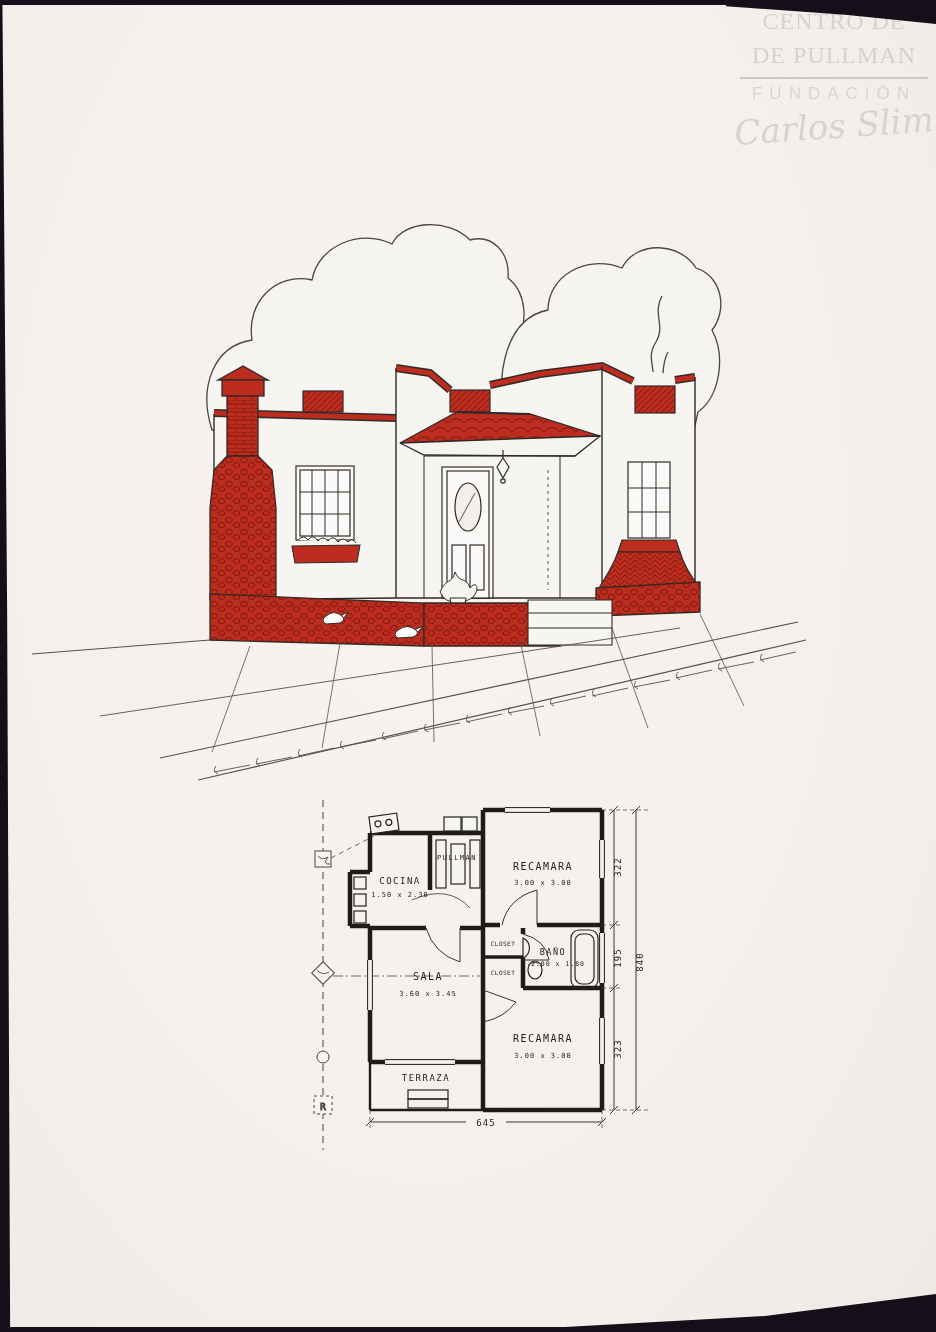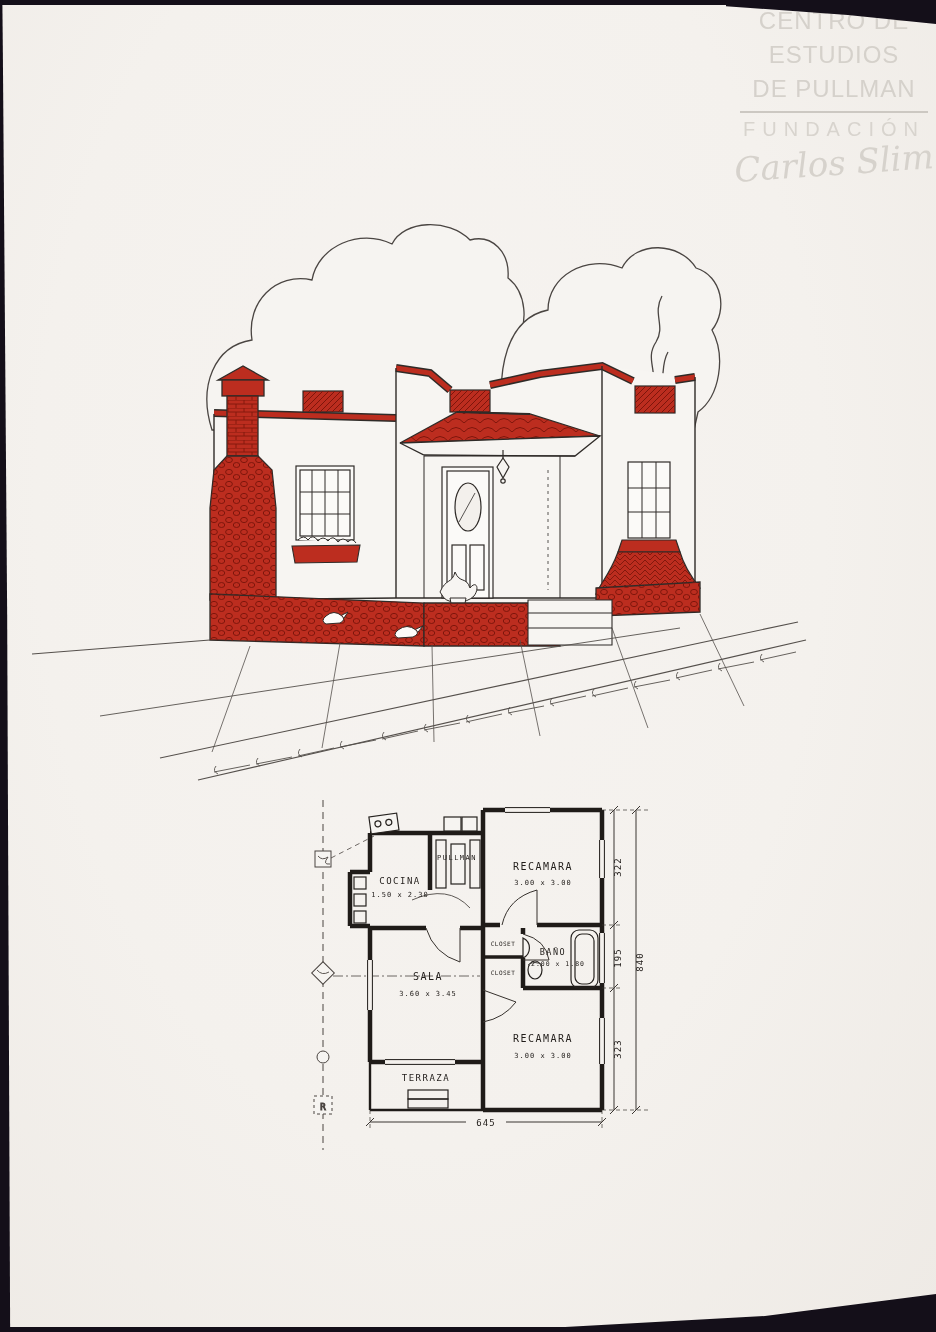--- a/index.html
+++ b/index.html
@@ -19,7 +19,7 @@
   
   #watermark{position:absolute;top:4px;right:2px;width:200px;text-align:center;
      color:#d5d1cb;user-select:none;}
-  #watermark .wm-line{font-family:Liberation Sans, sans-serif;font-size:24px;line-height:34px;
+  #watermark .wm-line{font-family:Liberation Serif, serif;font-size:24px;line-height:34px;
      letter-spacing:1px;white-space:nowrap;}
   #watermark .wm-rule{border:none;border-top:2px solid #ccc8c2;margin:5px 6px 3px 6px;}
   #watermark .wm-foundation{font-family:"Liberation Sans", sans-serif;font-size:20px;

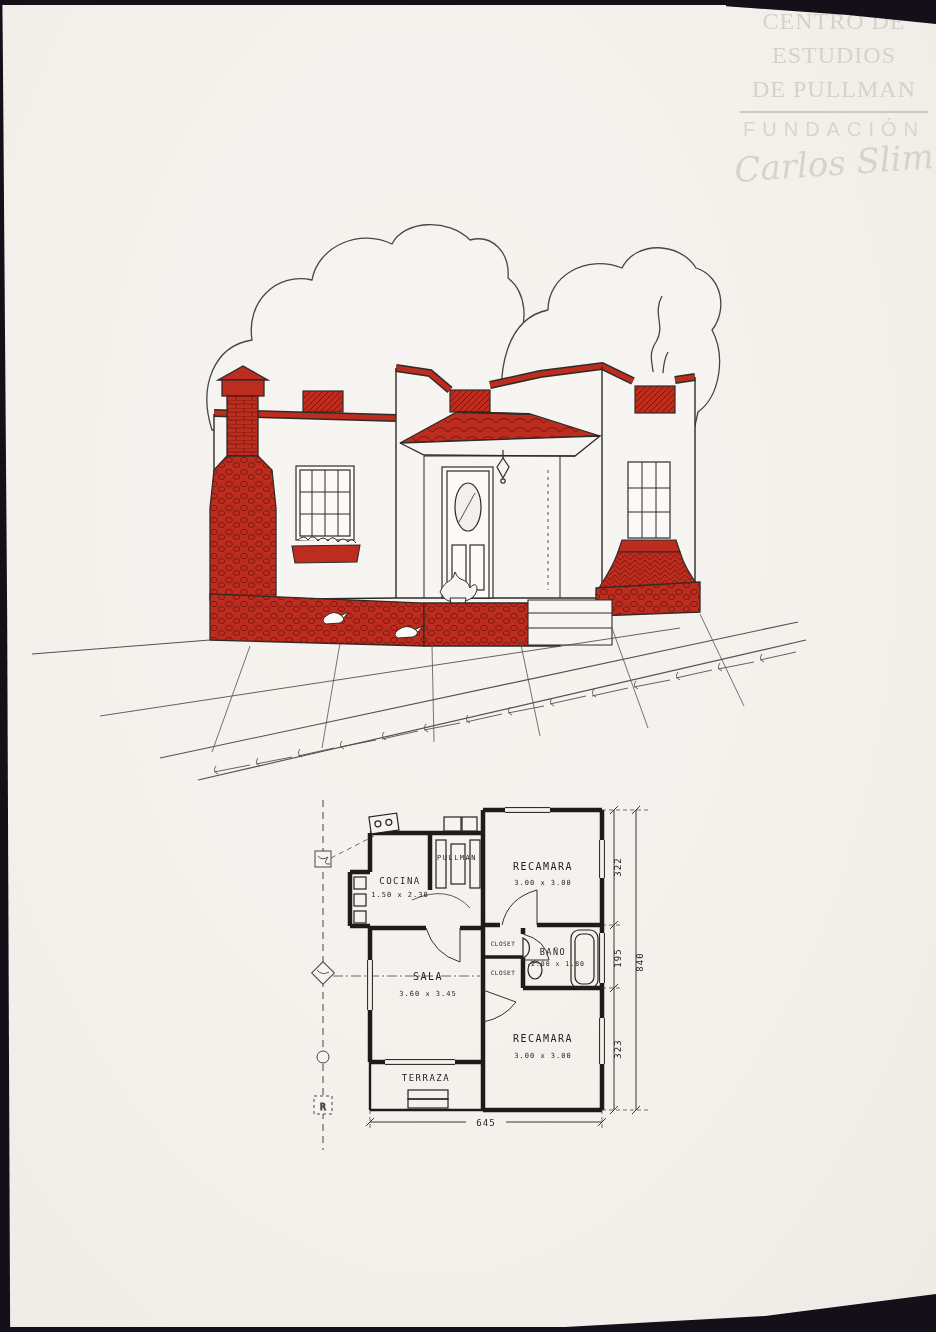--- a/index.html
+++ b/index.html
@@ -39,7 +39,6 @@
 
   <div id="watermark">
     <div class="wm-line">CENTRO DE</div>
-    <div class="wm-line">ESTUDIOS</div>
     <div class="wm-line">DE PULLMAN</div>
     <hr class="wm-rule">
     <div class="wm-foundation">FUNDACIÓN</div>

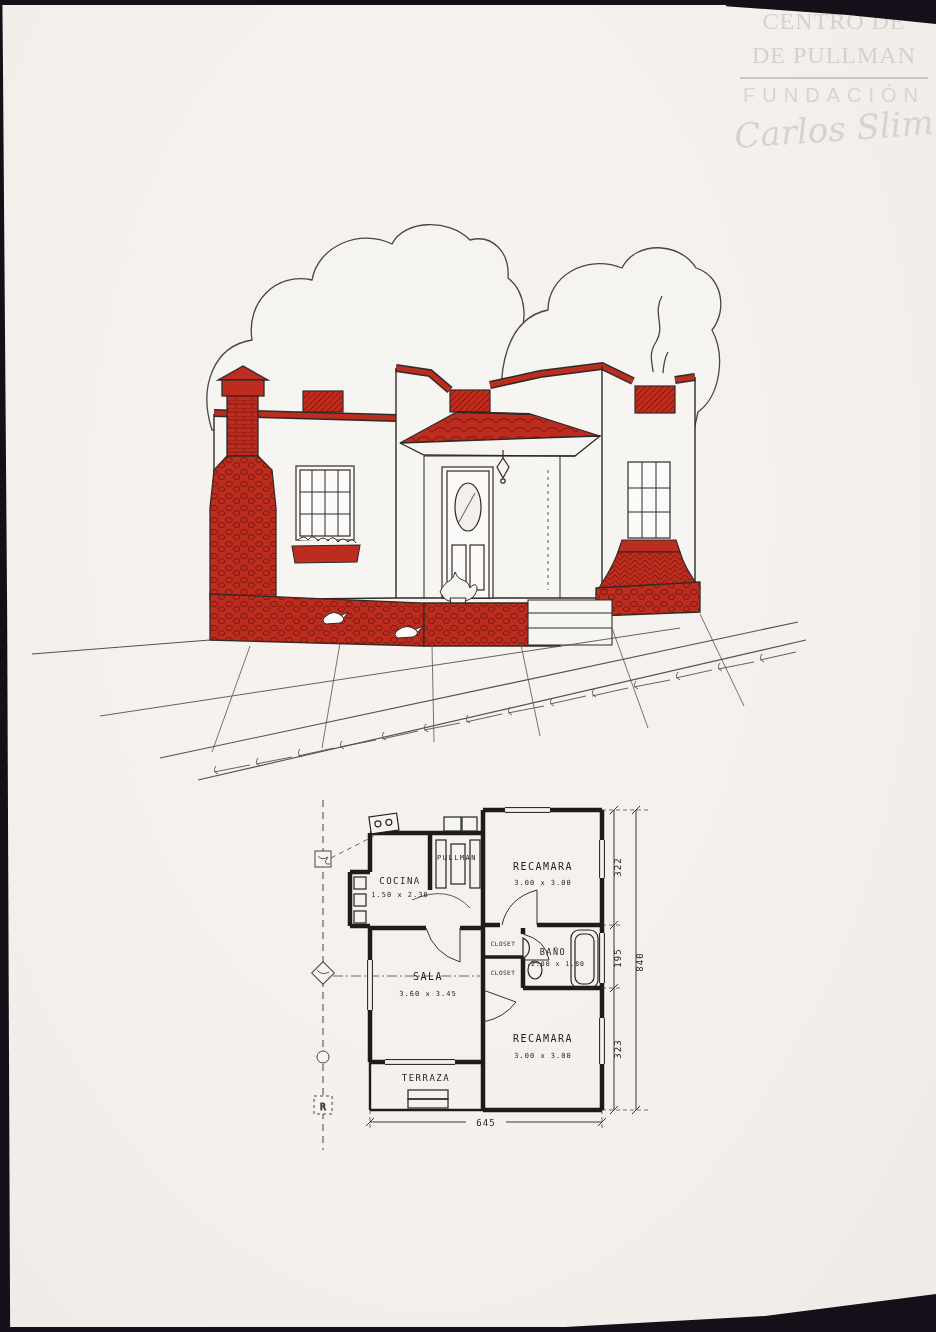--- a/index.html
+++ b/index.html
@@ -22,7 +22,7 @@
   #watermark .wm-line{font-family:Liberation Serif, serif;font-size:24px;line-height:34px;
      letter-spacing:1px;white-space:nowrap;}
   #watermark .wm-rule{border:none;border-top:2px solid #ccc8c2;margin:5px 6px 3px 6px;}
-  #watermark .wm-foundation{font-family:"Liberation Sans", sans-serif;font-size:20px;
+  #watermark .wm-foundation{font-family:"Liberation Sans", sans-serif;font-size:17px;
      letter-spacing:7px;color:#d8d4ce;margin-top:5px;white-space:nowrap;}
   #watermark .wm-signature{font-family:"DejaVu Serif", serif;font-style:italic;font-size:34px;
      color:#d6d2cc;transform:rotate(-4deg);margin-top:2px;white-space:nowrap;}

